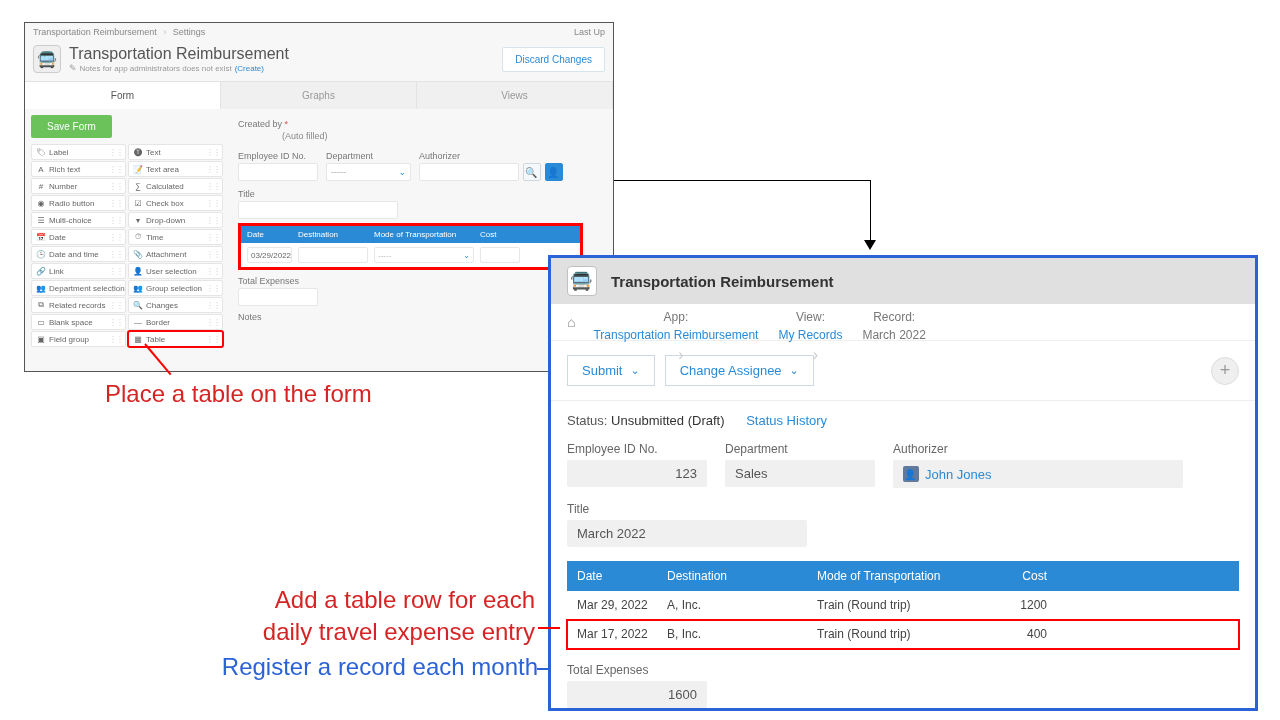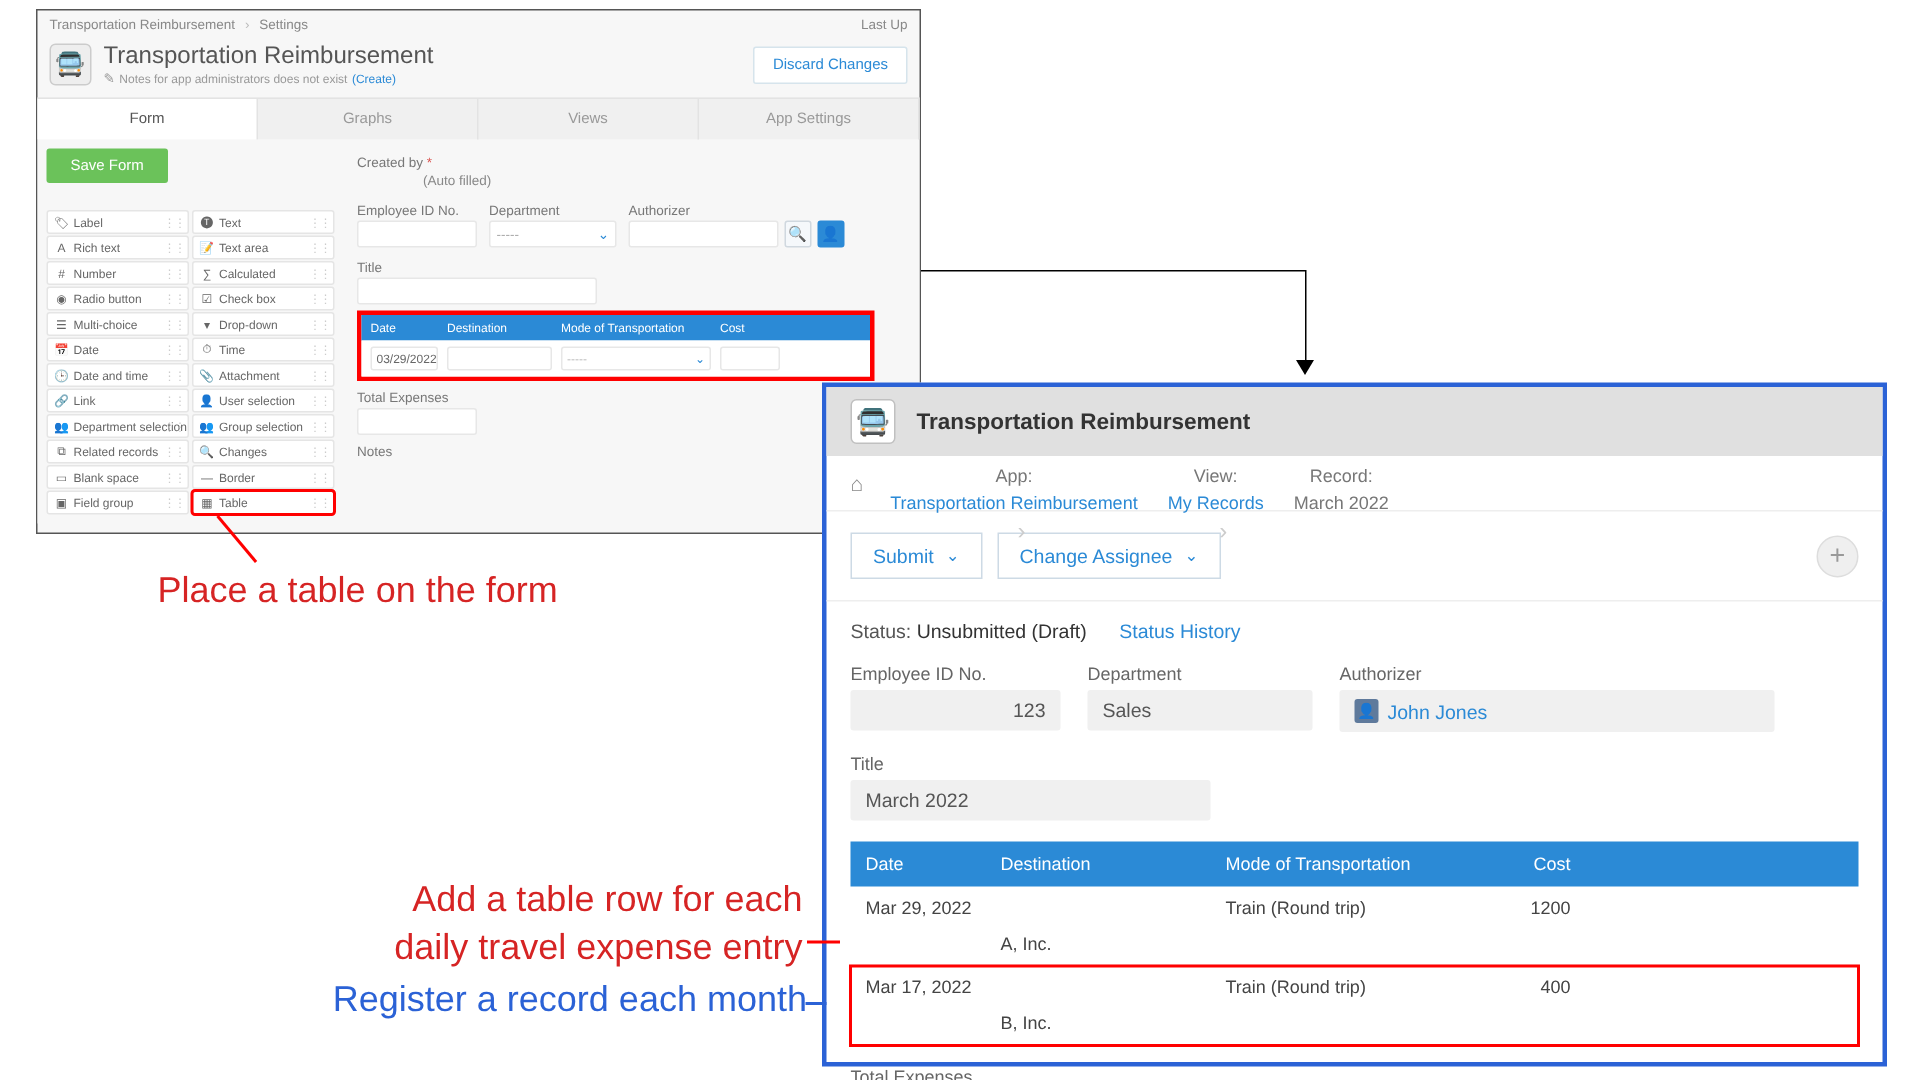--- a/index.html
+++ b/index.html
@@ -6,7 +6,7 @@
   body { background: #fff; width: 1280px; height: 720px; position: relative; overflow: hidden; }
   
   
-  .admin-panel { position: absolute; left: 24px; top: 6px; width: 590px; height: 350px; border: 1px solid #555; background: #f7f7f7; }
+  .admin-panel { position: absolute; left: 24px; top: 22px; width: 590px; height: 350px; border: 1px solid #555; background: #f7f7f7; }
   .admin-crumbs { font-size: 9px; color: #888; padding: 4px 8px; }
   .admin-crumbs .sep { margin: 0 4px; color:#bbb; }
   .admin-crumbs .lastup { float: right; }

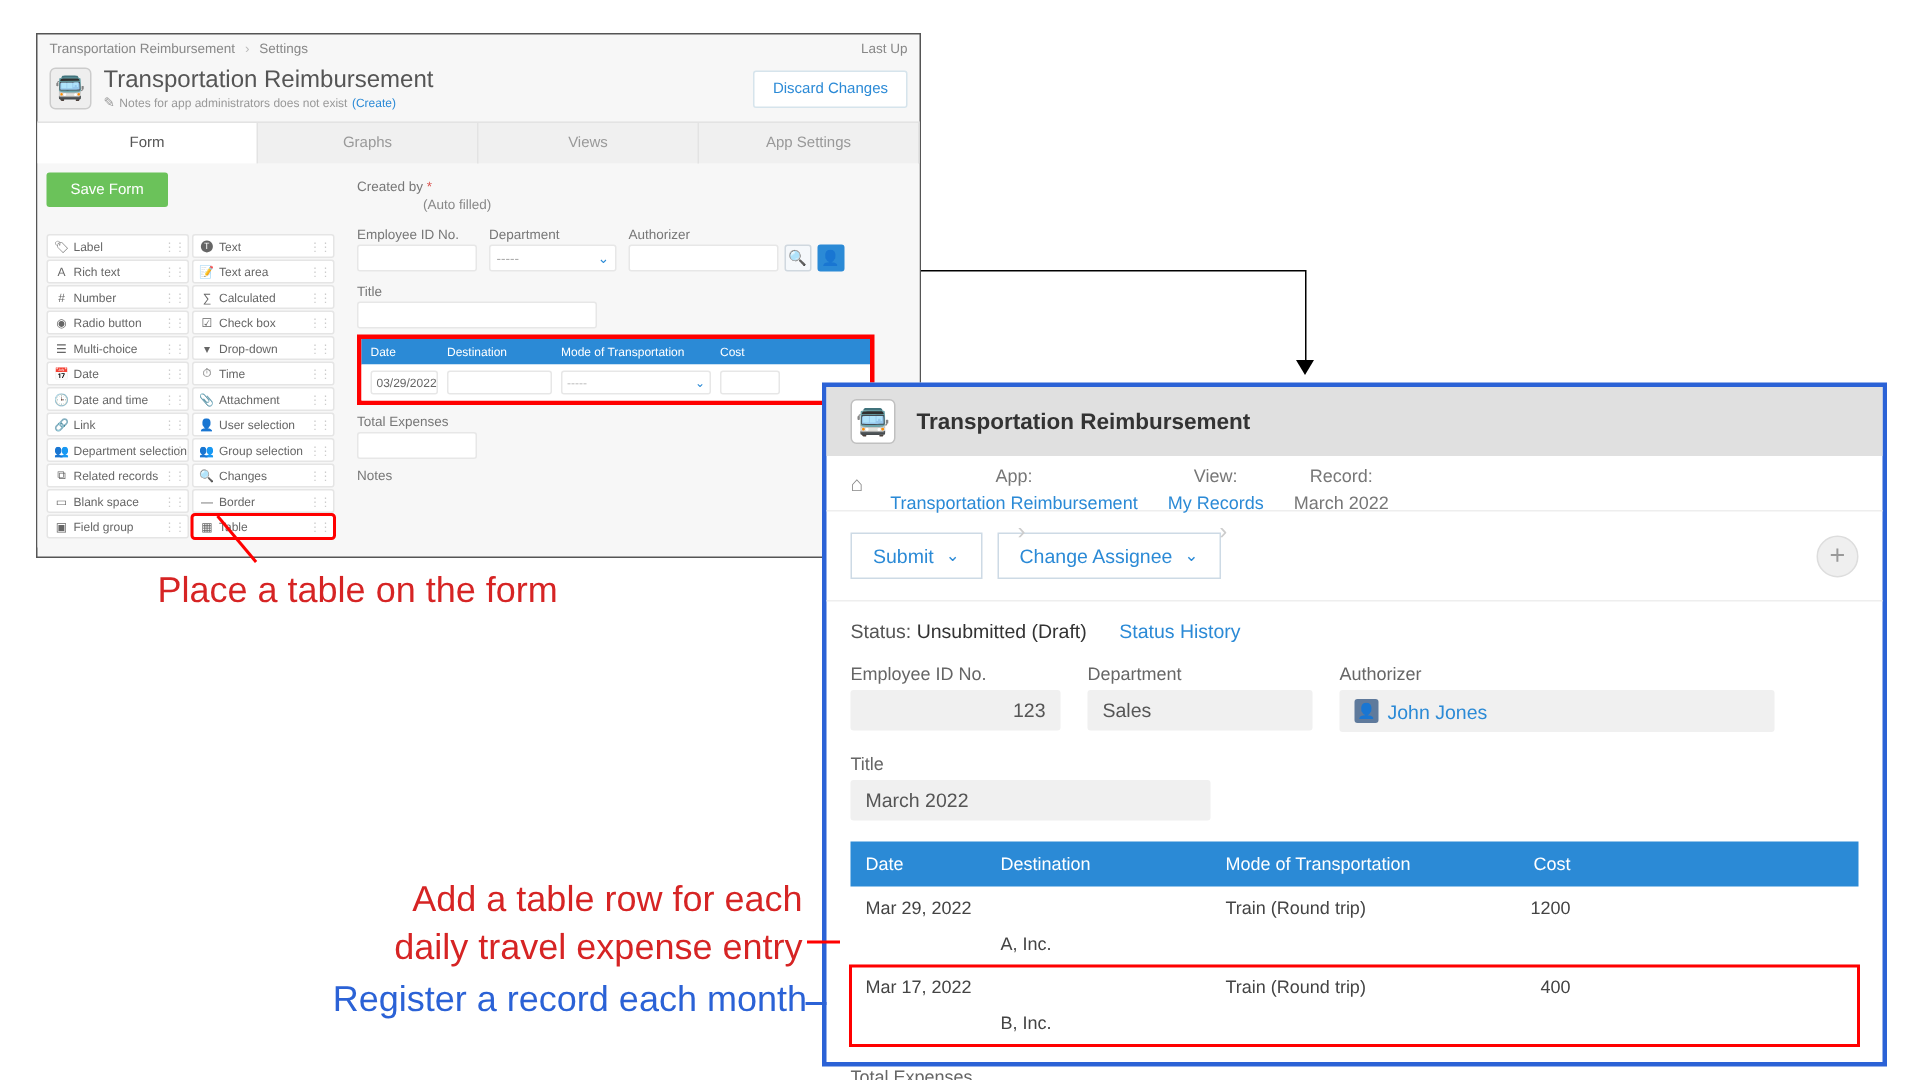--- a/index.html
+++ b/index.html
@@ -129,7 +129,6 @@
     <div class="admin-tab active">Form</div>
     <div class="admin-tab">Graphs</div>
     <div class="admin-tab">Views</div>
-    <div class="admin-tab">App Settings</div>
   </div>
   <div class="admin-body">
     <div class="admin-left">

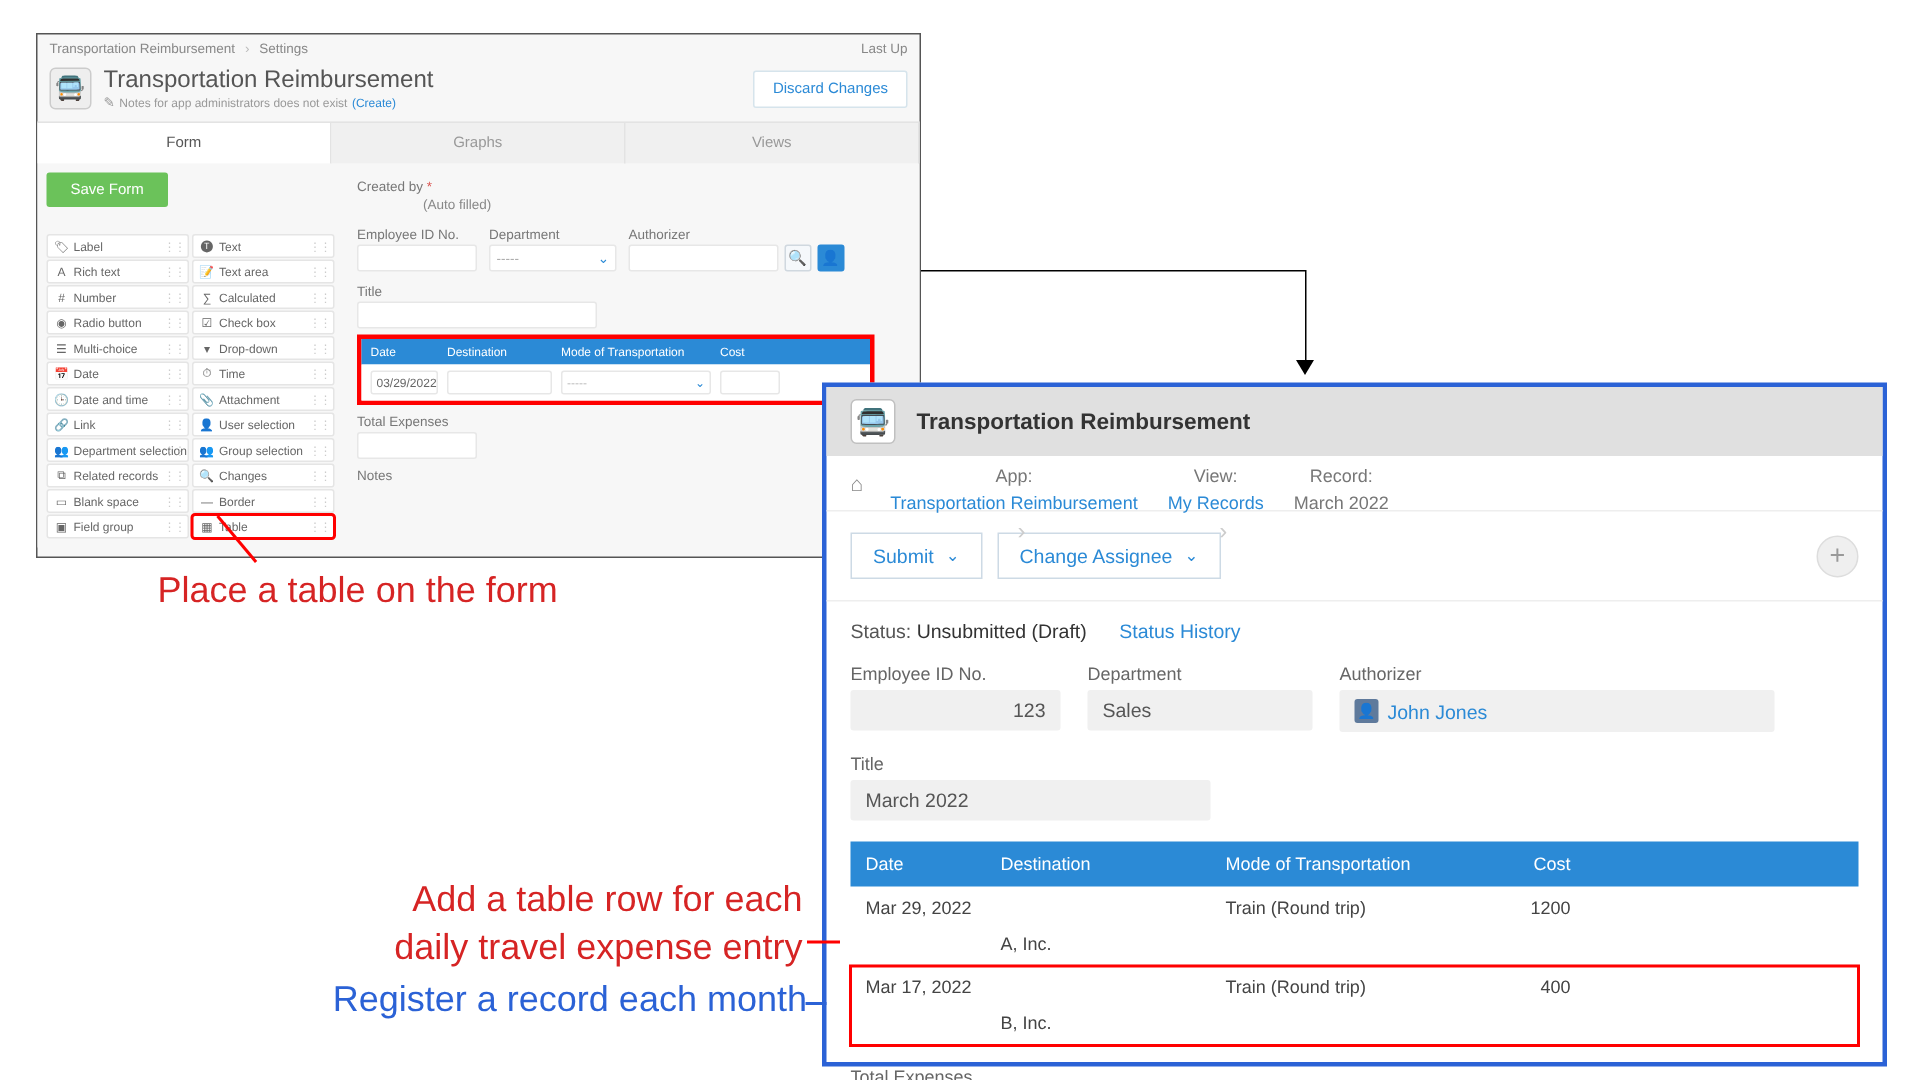--- a/index.html
+++ b/index.html
@@ -24,7 +24,7 @@
   
   .admin-body { display:flex; background:#f7f7f7; }
   .admin-left { width:205px; padding:6px;}
-  .save-form { background:#6bc25a; color:#fff; font-size:10px; padding:6px 16px; border:none; border-radius:2px; margin-bottom:18px;}
+  .save-form { background:#6bc25a; color:#fff; font-size:10px; padding:6px 16px; border:none; border-radius:2px; margin-bottom:6px;}
   .field-box { display:flex; gap:2px; }
   .field-col { display:flex; flex-direction:column; gap:1px; }
   .field-item { width:95px; height:16px; background:#fff; border:1px solid #e5e5e5; font-size:8px; color:#666; display:flex; align-items:center; padding-left:4px; border-radius:2px; position:relative; gap:3px;}

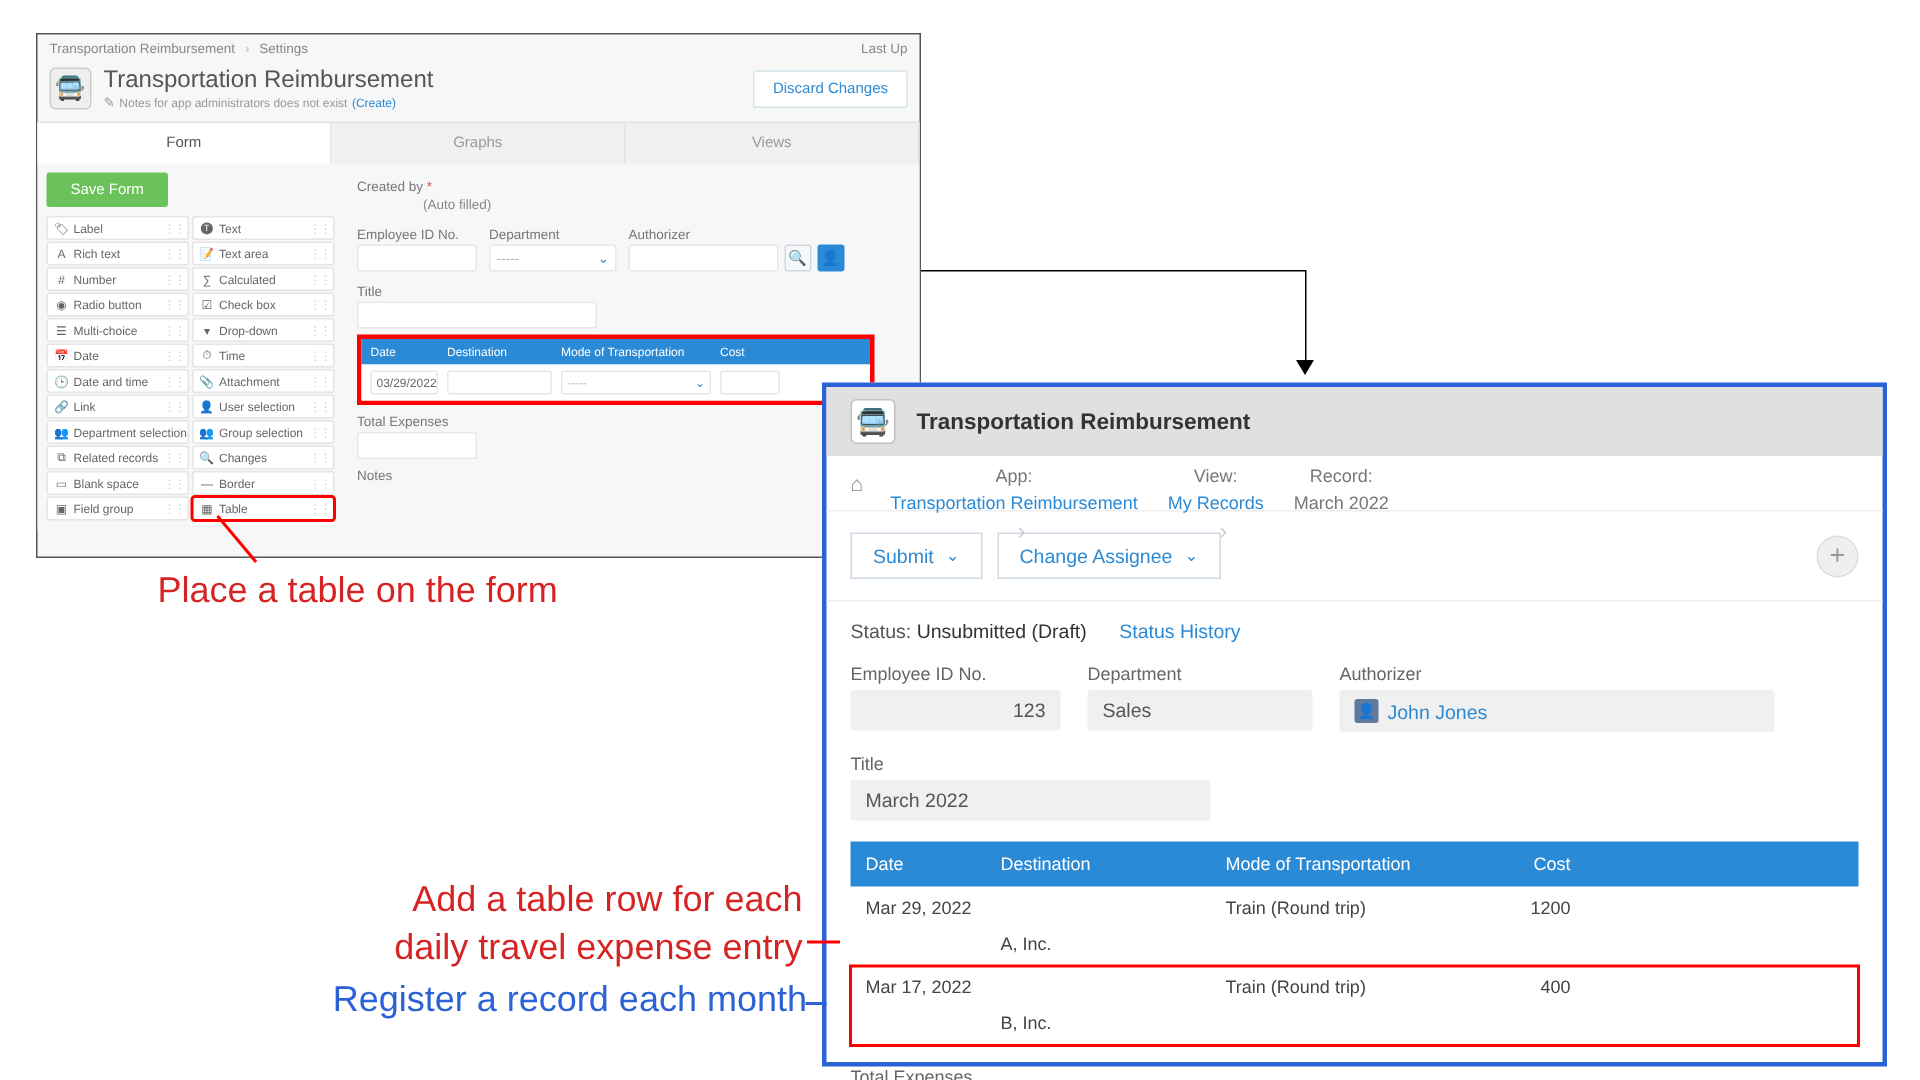--- a/index.html
+++ b/index.html
@@ -83,7 +83,7 @@
   .rec-table-head { background:#2b8ad6; color:#fff; display:flex; font-size:12px; padding:8px 0;}
   .rec-table-head .t1{width:100px; padding-left:10px;} .rec-table-head .t2{width:150px;} .rec-table-head .t3{width:170px;} .rec-table-head .t4{width:70px; text-align:right; padding-right:10px;}
   .rec-table-row { display:flex; font-size:12px; padding:7px 0; color:#444; border-bottom:1px solid #eee;}
-  .rec-table-row .t1{width:100px; padding-left:10px;} .rec-table-row .t2{width:150px;margin-top:24px;} .rec-table-row .t3{width:170px;} .rec-table-row .t4{width:70px; text-align:right; padding-right:10px;}
+  .rec-table-row .t1{width:100px; padding-left:10px;} .rec-table-row .t2{width:150px;} .rec-table-row .t3{width:170px;} .rec-table-row .t4{width:70px; text-align:right; padding-right:10px;}
   .rec-table-row.hl { outline:2px solid red; outline-offset:-1px;}
   
   

